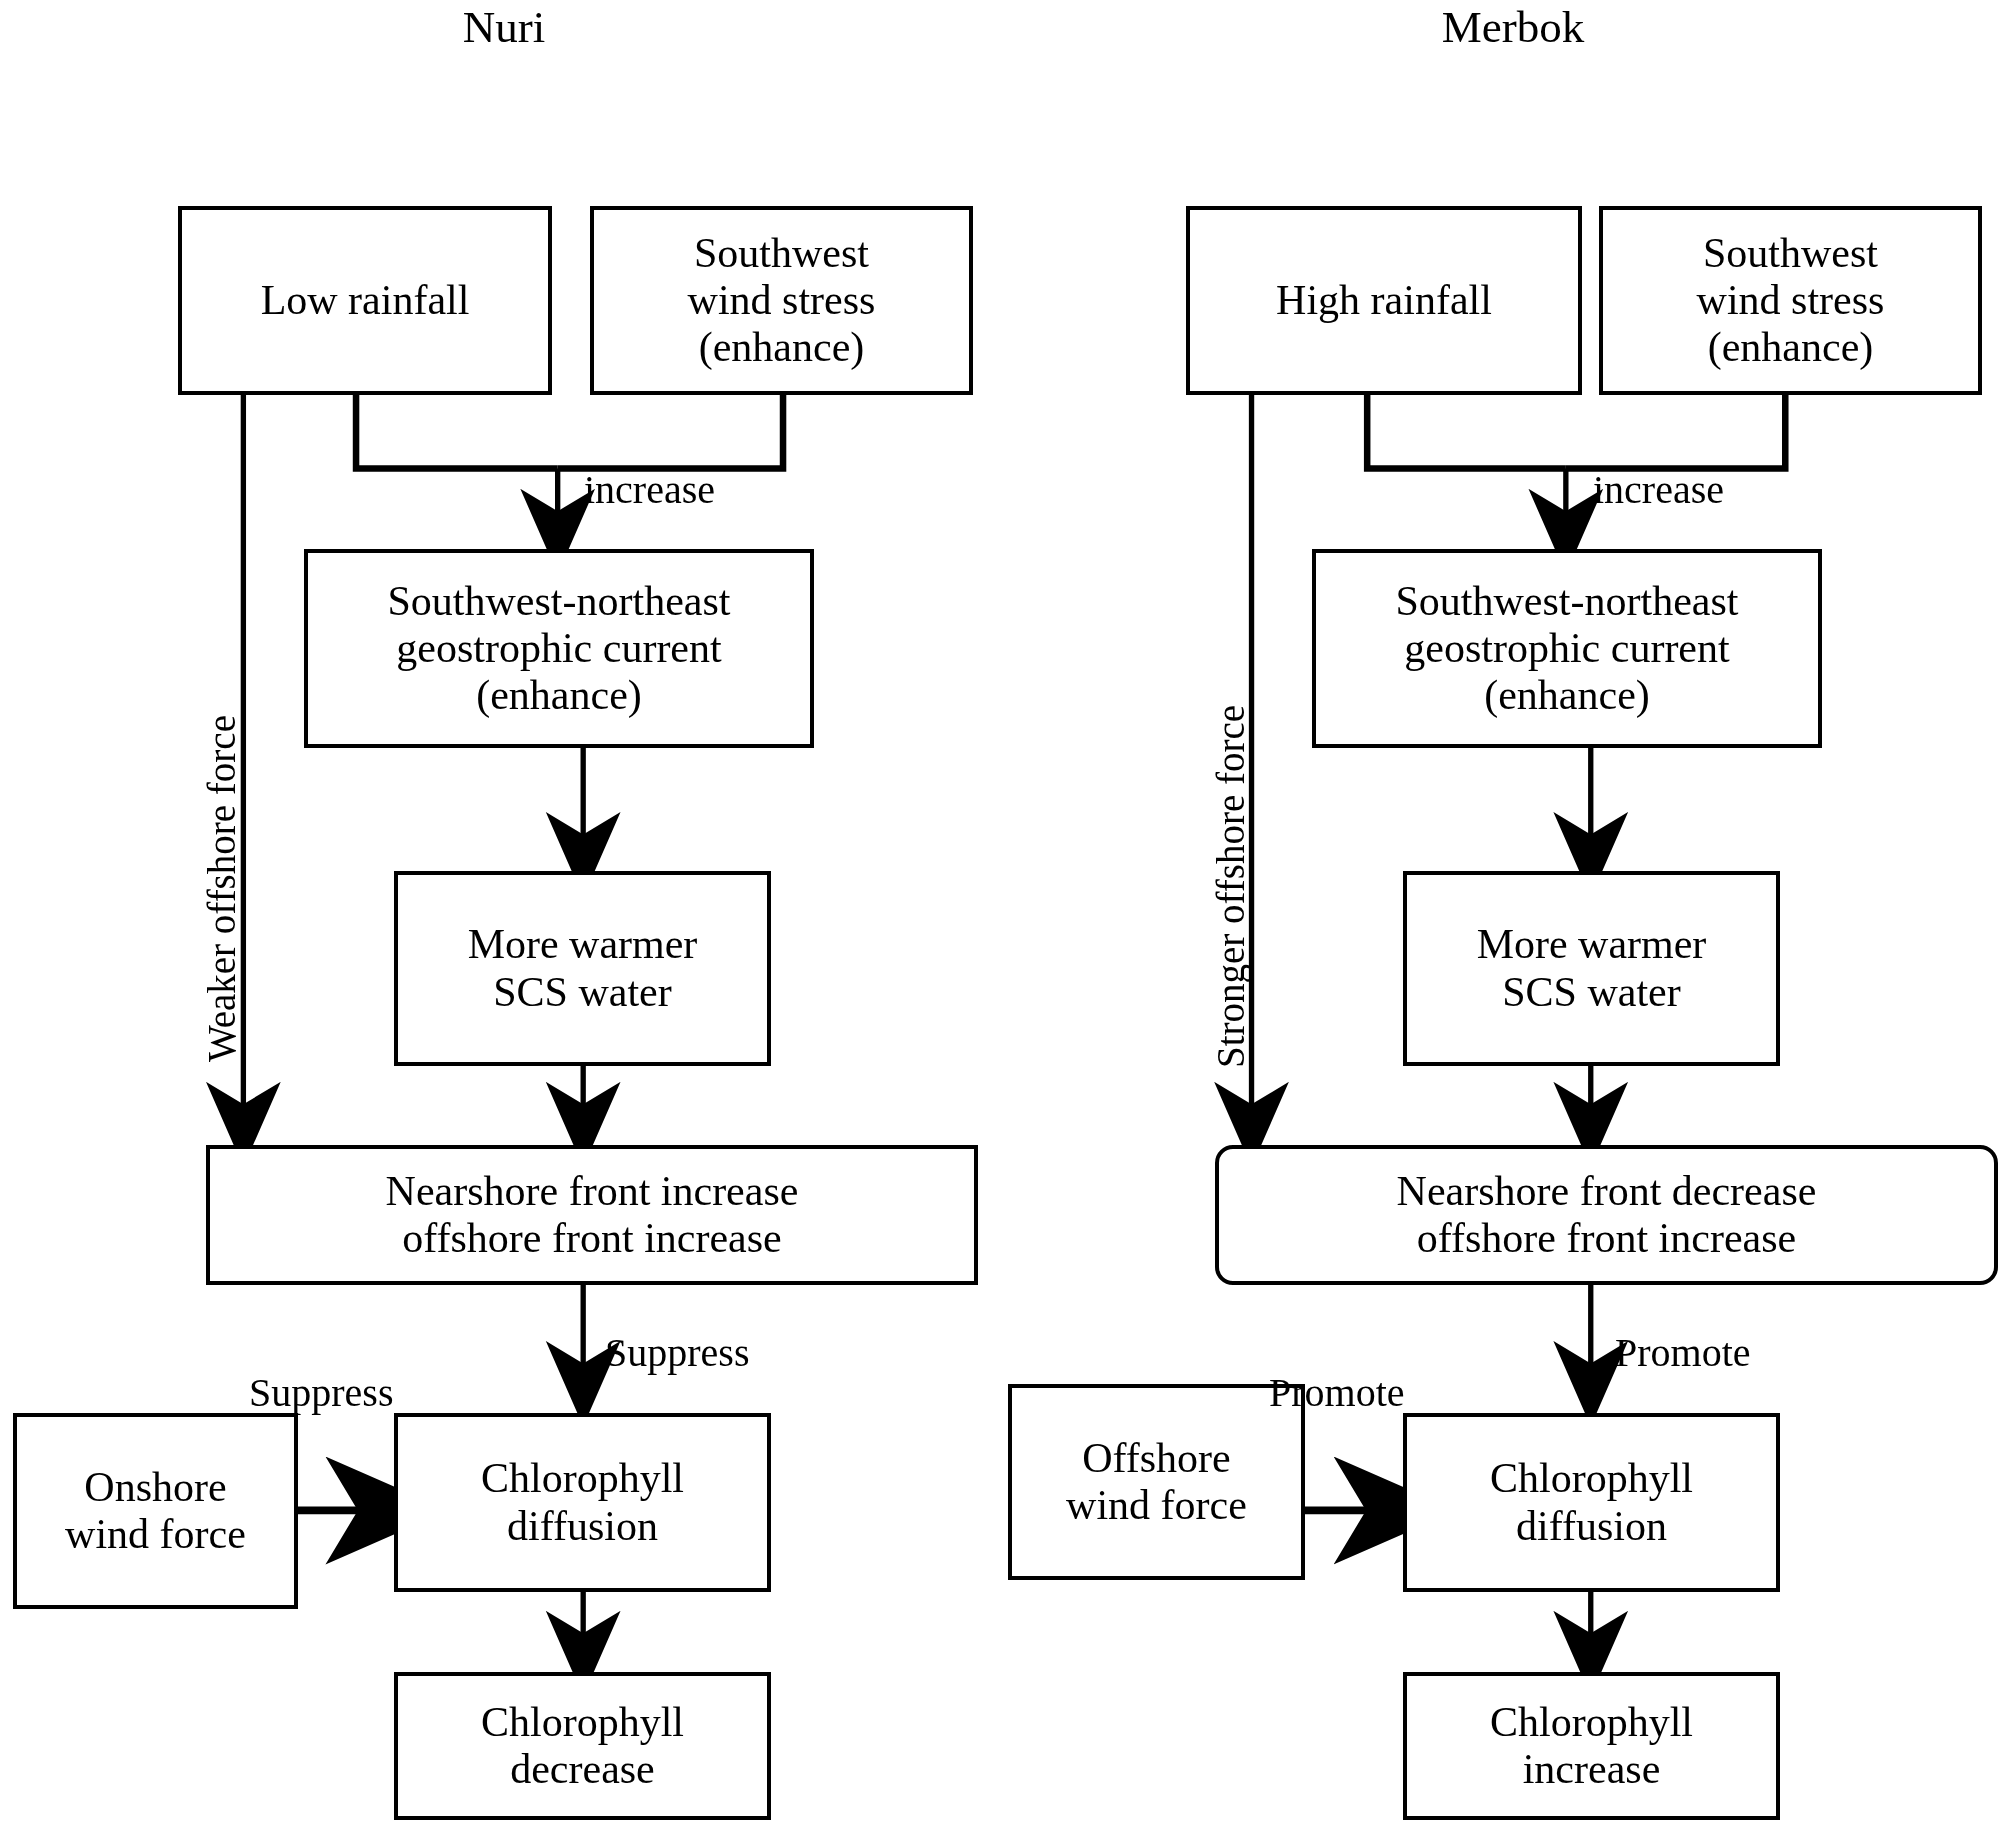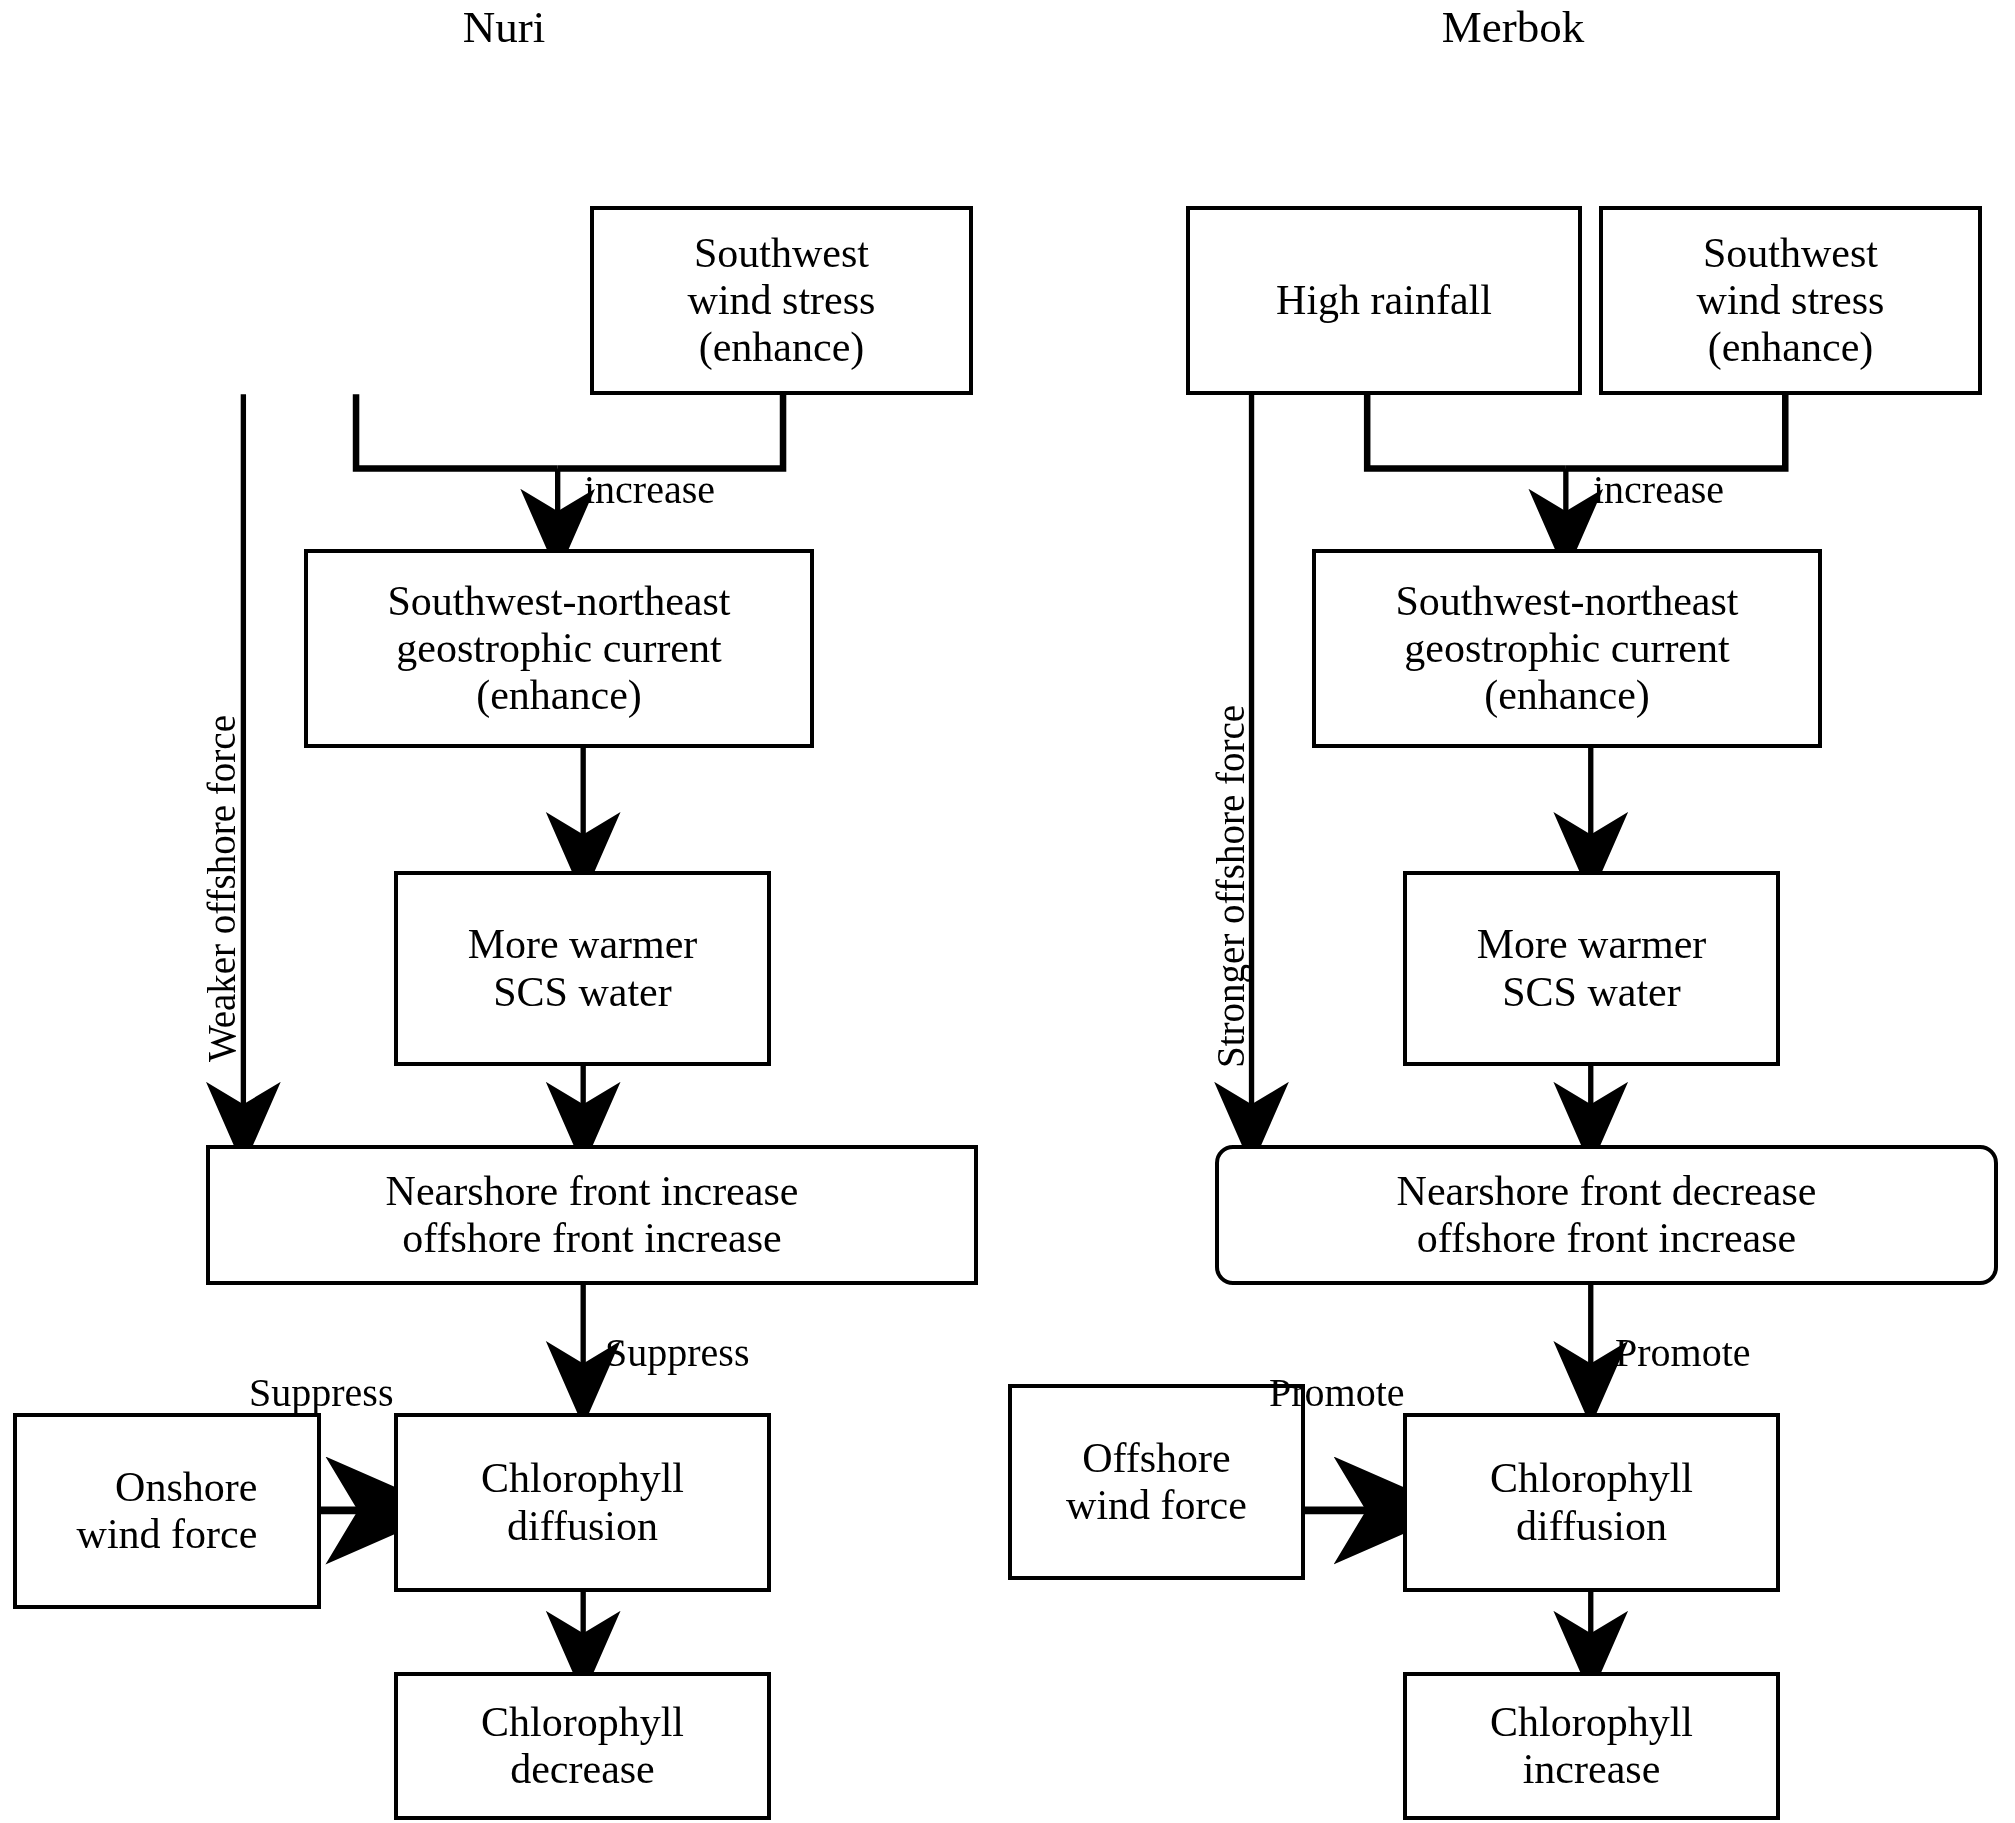--- a/index.html
+++ b/index.html
@@ -70,6 +70,9 @@
     <div>Merbok</div>
   </div>
 
+  <div class="node" style="left:178px;top:206px;width:374px;height:189px;">
+    <span>Low rainfall</span>
+  </div>
 
   <div class="node" style="left:590px;top:206px;width:383px;height:189px;">
     <span>Southwest<br>wind stress<br>(enhance)</span>

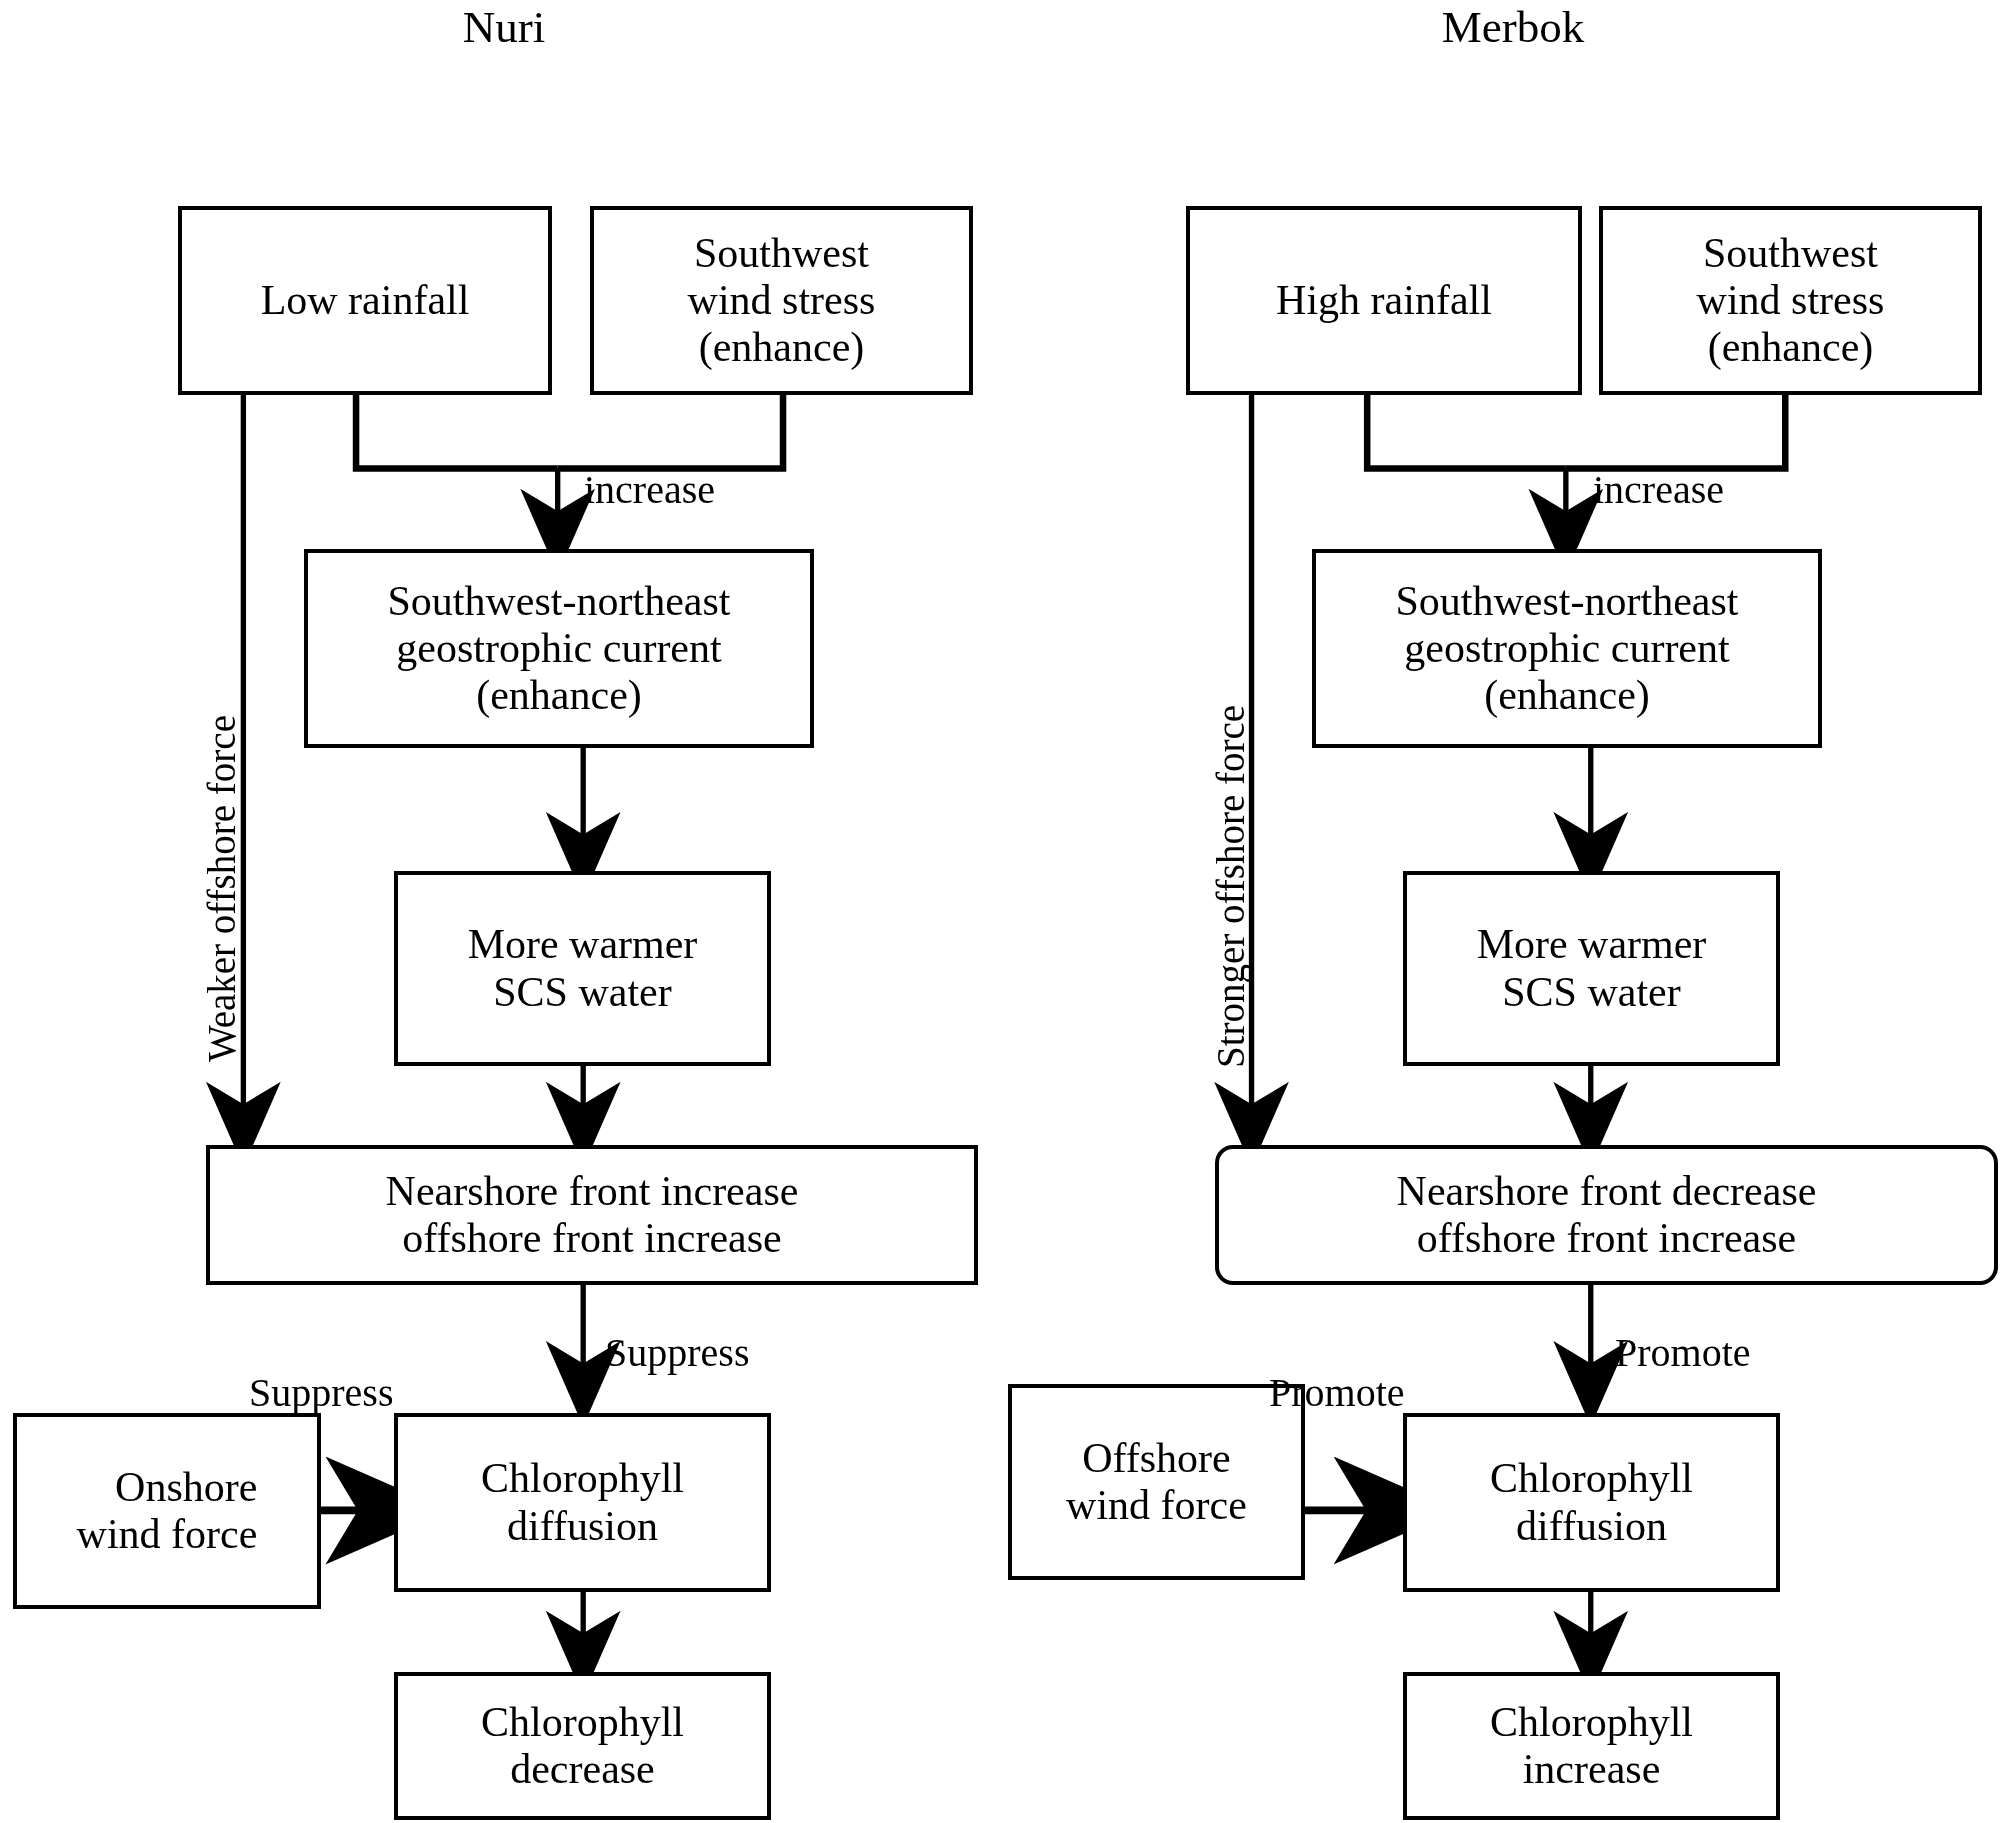--- a/index.html
+++ b/index.html
@@ -90,7 +90,7 @@
     <span>Nearshore front increase<br>offshore front increase</span>
   </div>
 
-  <div class="node" style="left:13px;top:1413px;width:308px;height:196px;text-align:right;">
+  <div class="node" style="left:13px;top:1413px;width:285px;height:196px;">
     <span>Onshore<br>wind force</span>
   </div>
 

